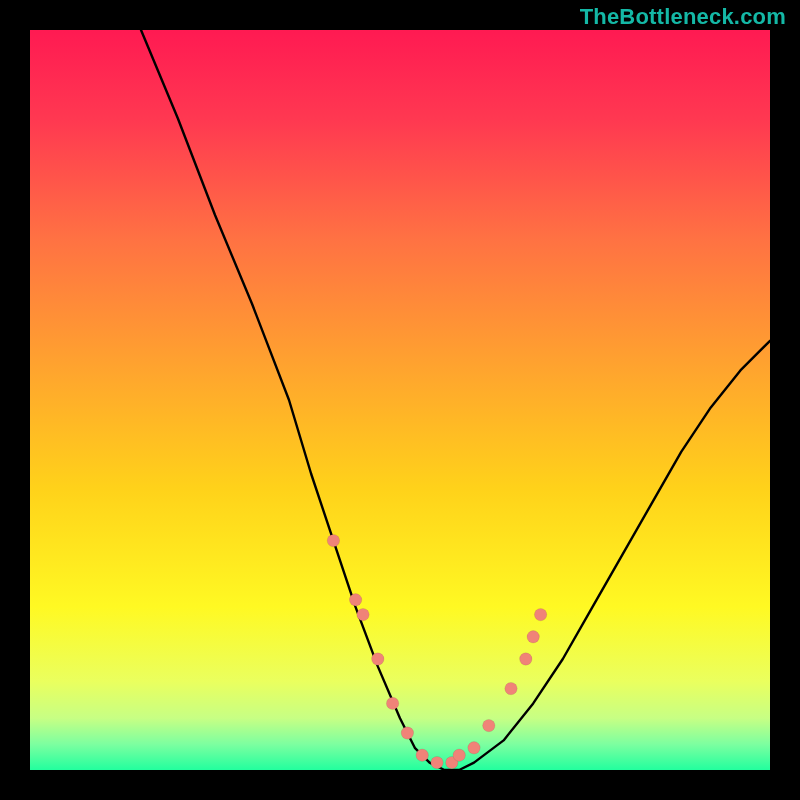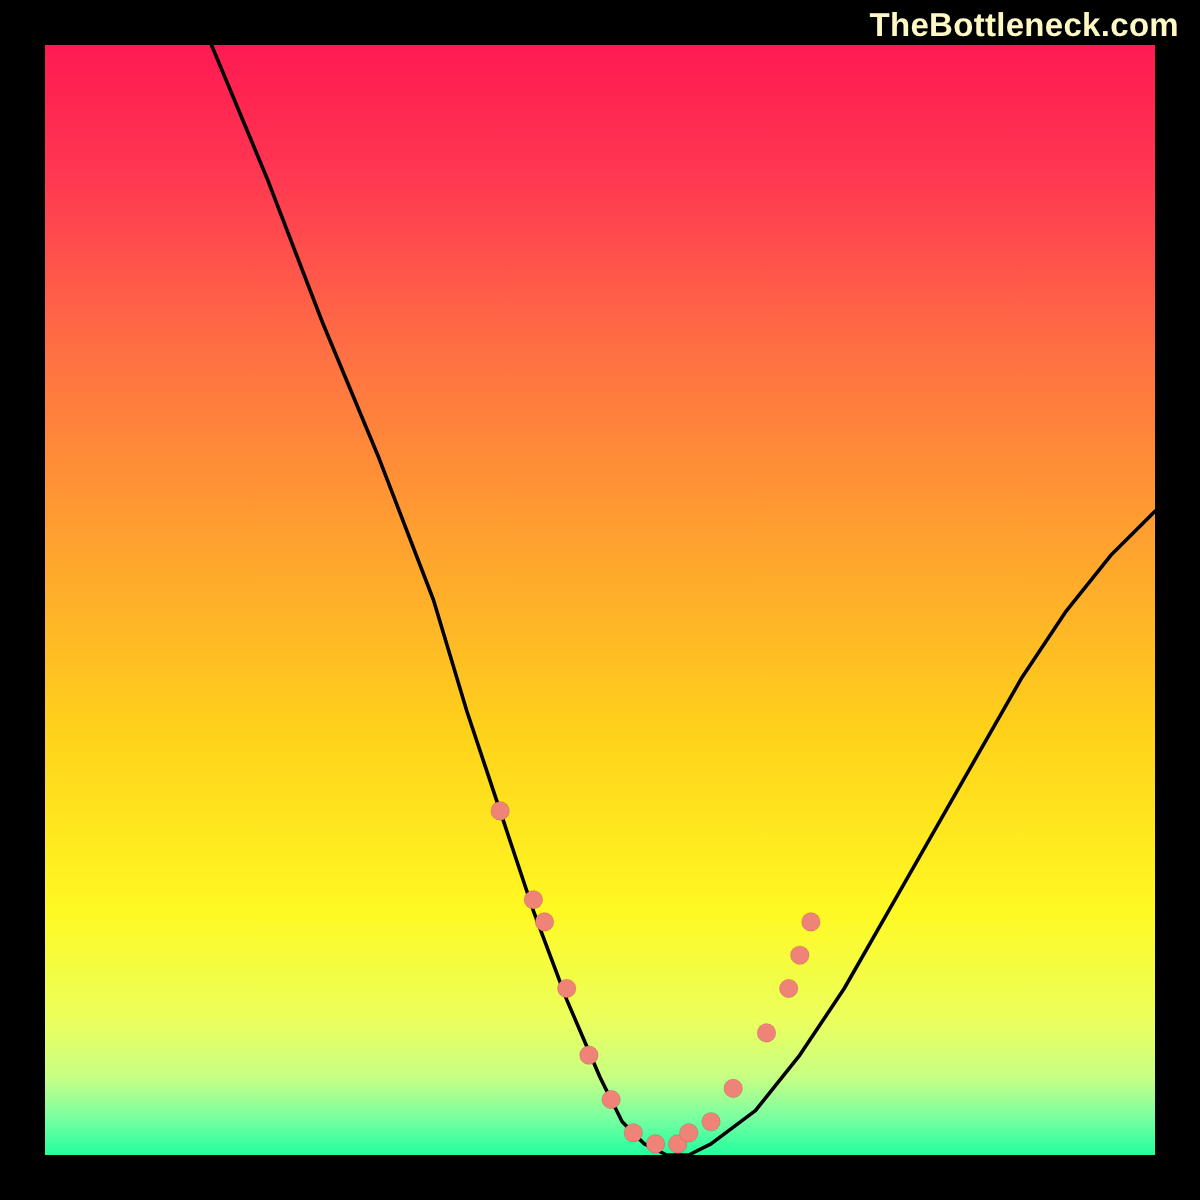--- a/index.html
+++ b/index.html
@@ -27,7 +27,7 @@
     font-family: Arial, Helvetica, sans-serif;
     font-size: 22px;
     font-weight: 600;
-    color: #fef9c3;
+    color: #14b8a6;
     letter-spacing: 0.2px;
   }
 </style>

